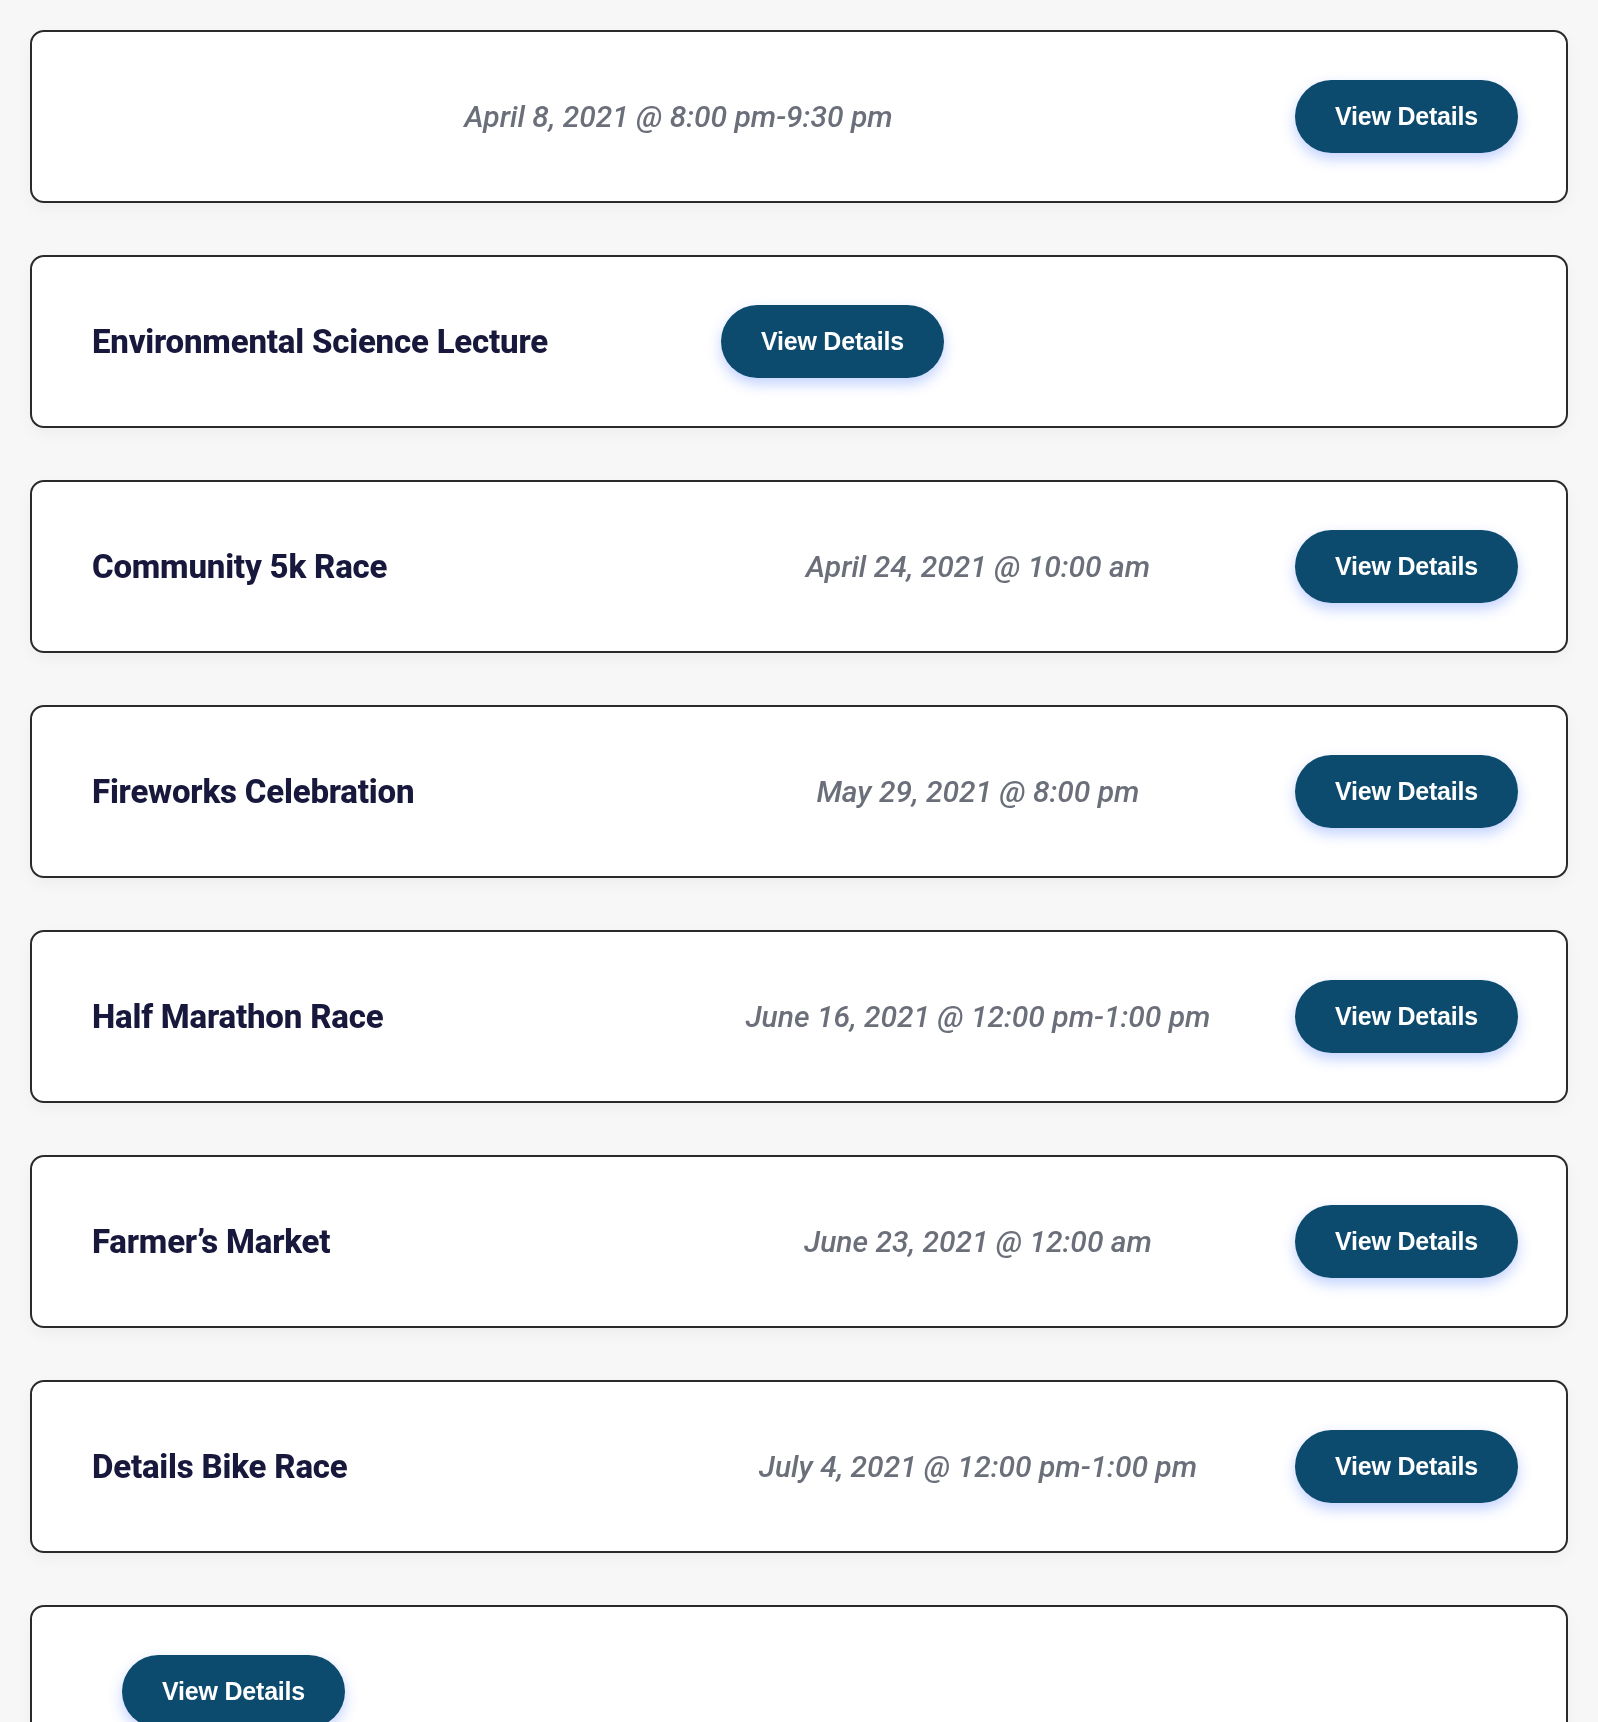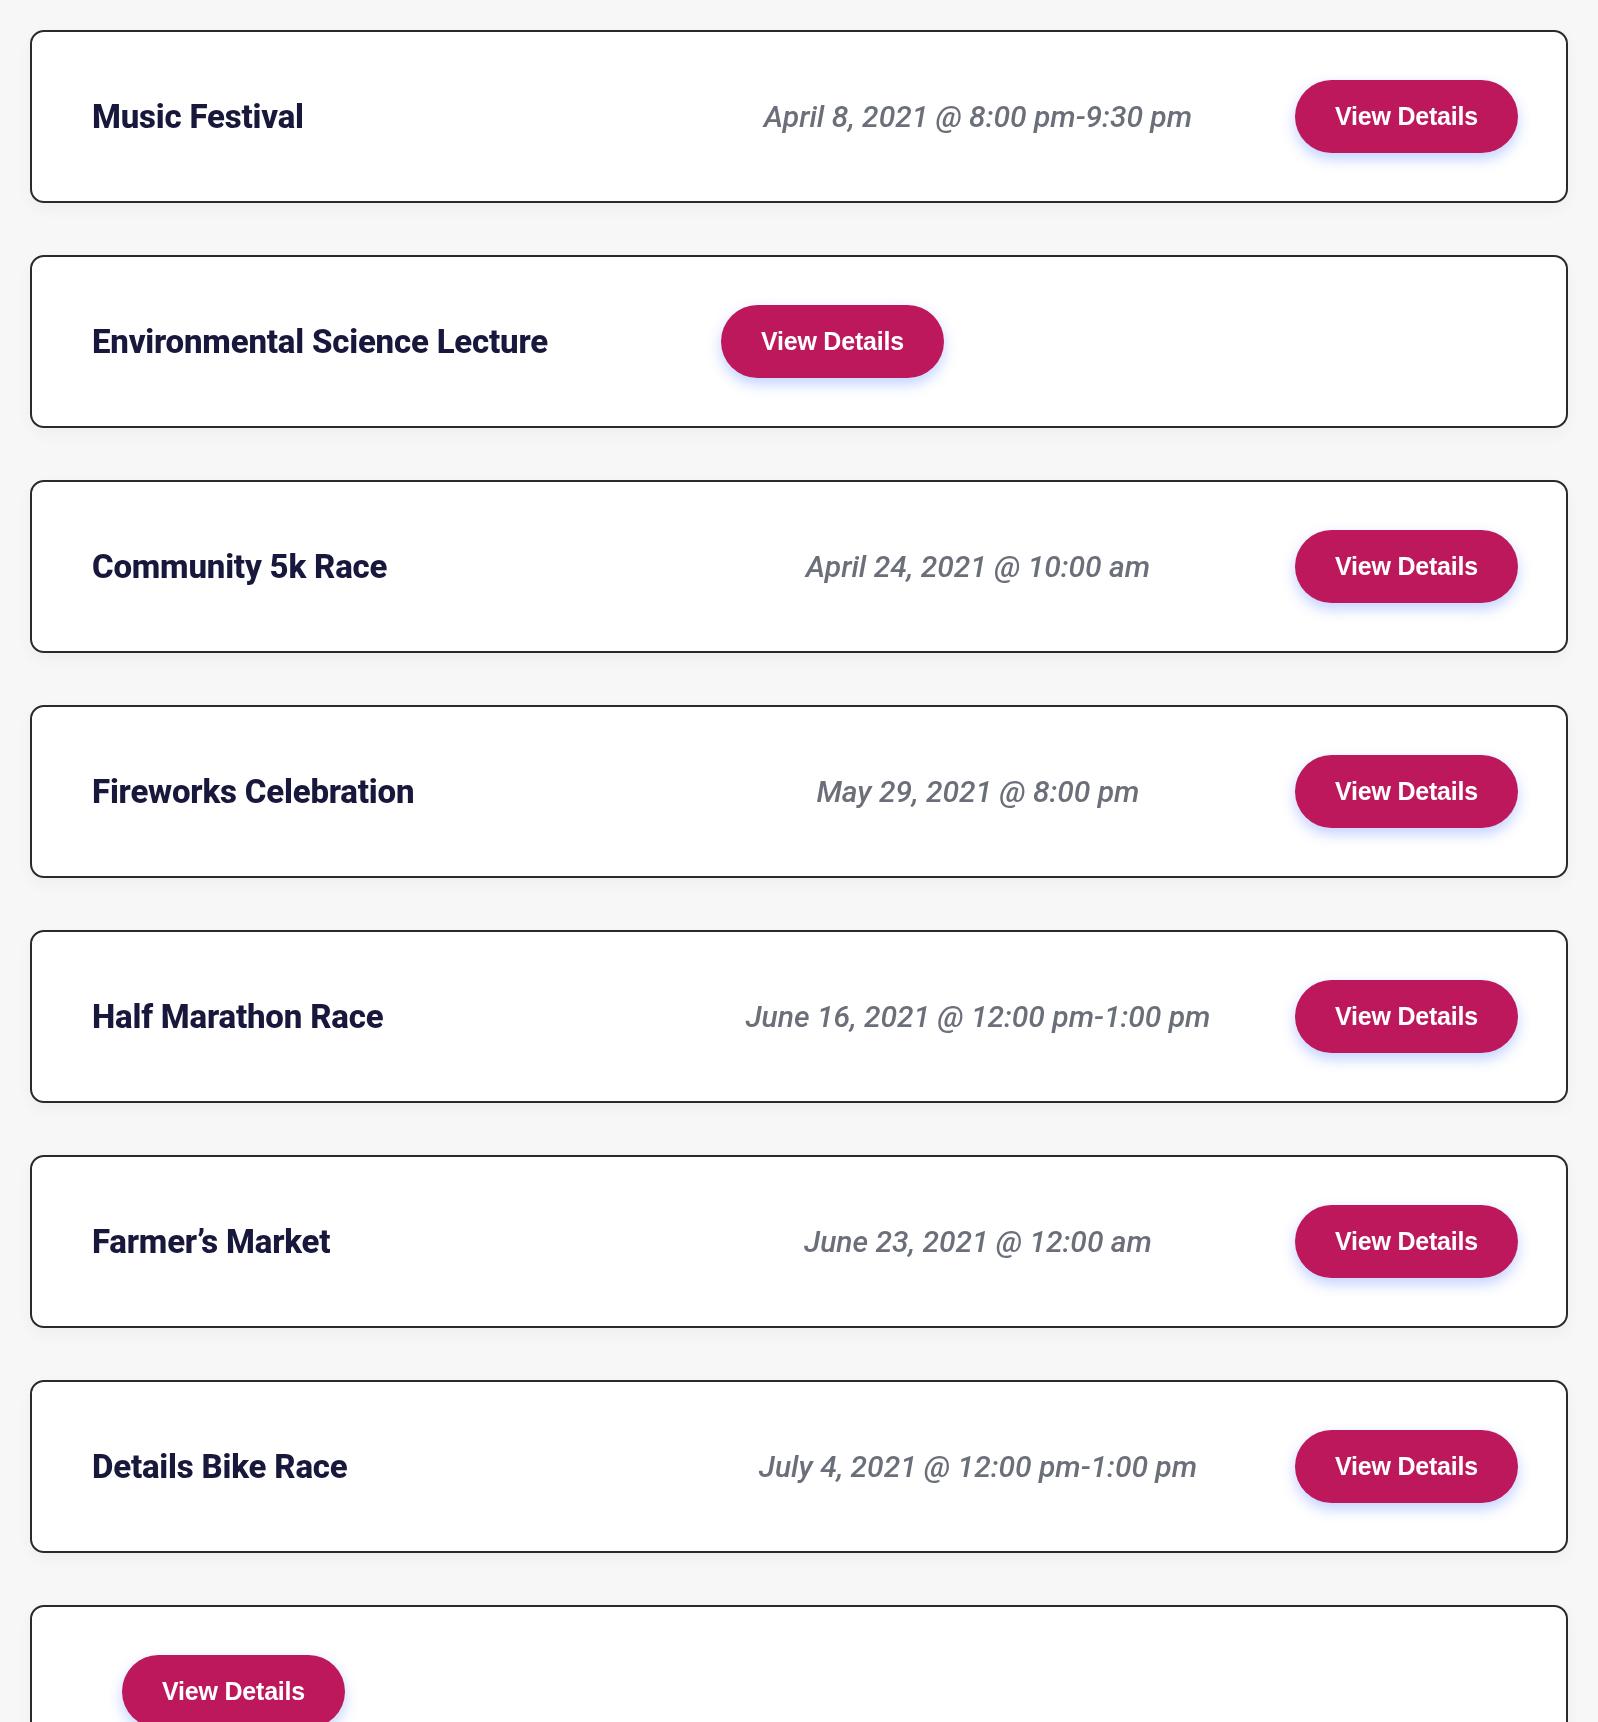--- a/index.html
+++ b/index.html
@@ -56,7 +56,6 @@
 <body>
 
 <div class="event-card">
-  <div class="event-title">Music Festival</div>
   <div class="event-date">April 8, 2021 @ 8:00 pm-9:30 pm</div>
   <div class="event-action">
     <button class="btn">View Details</button>

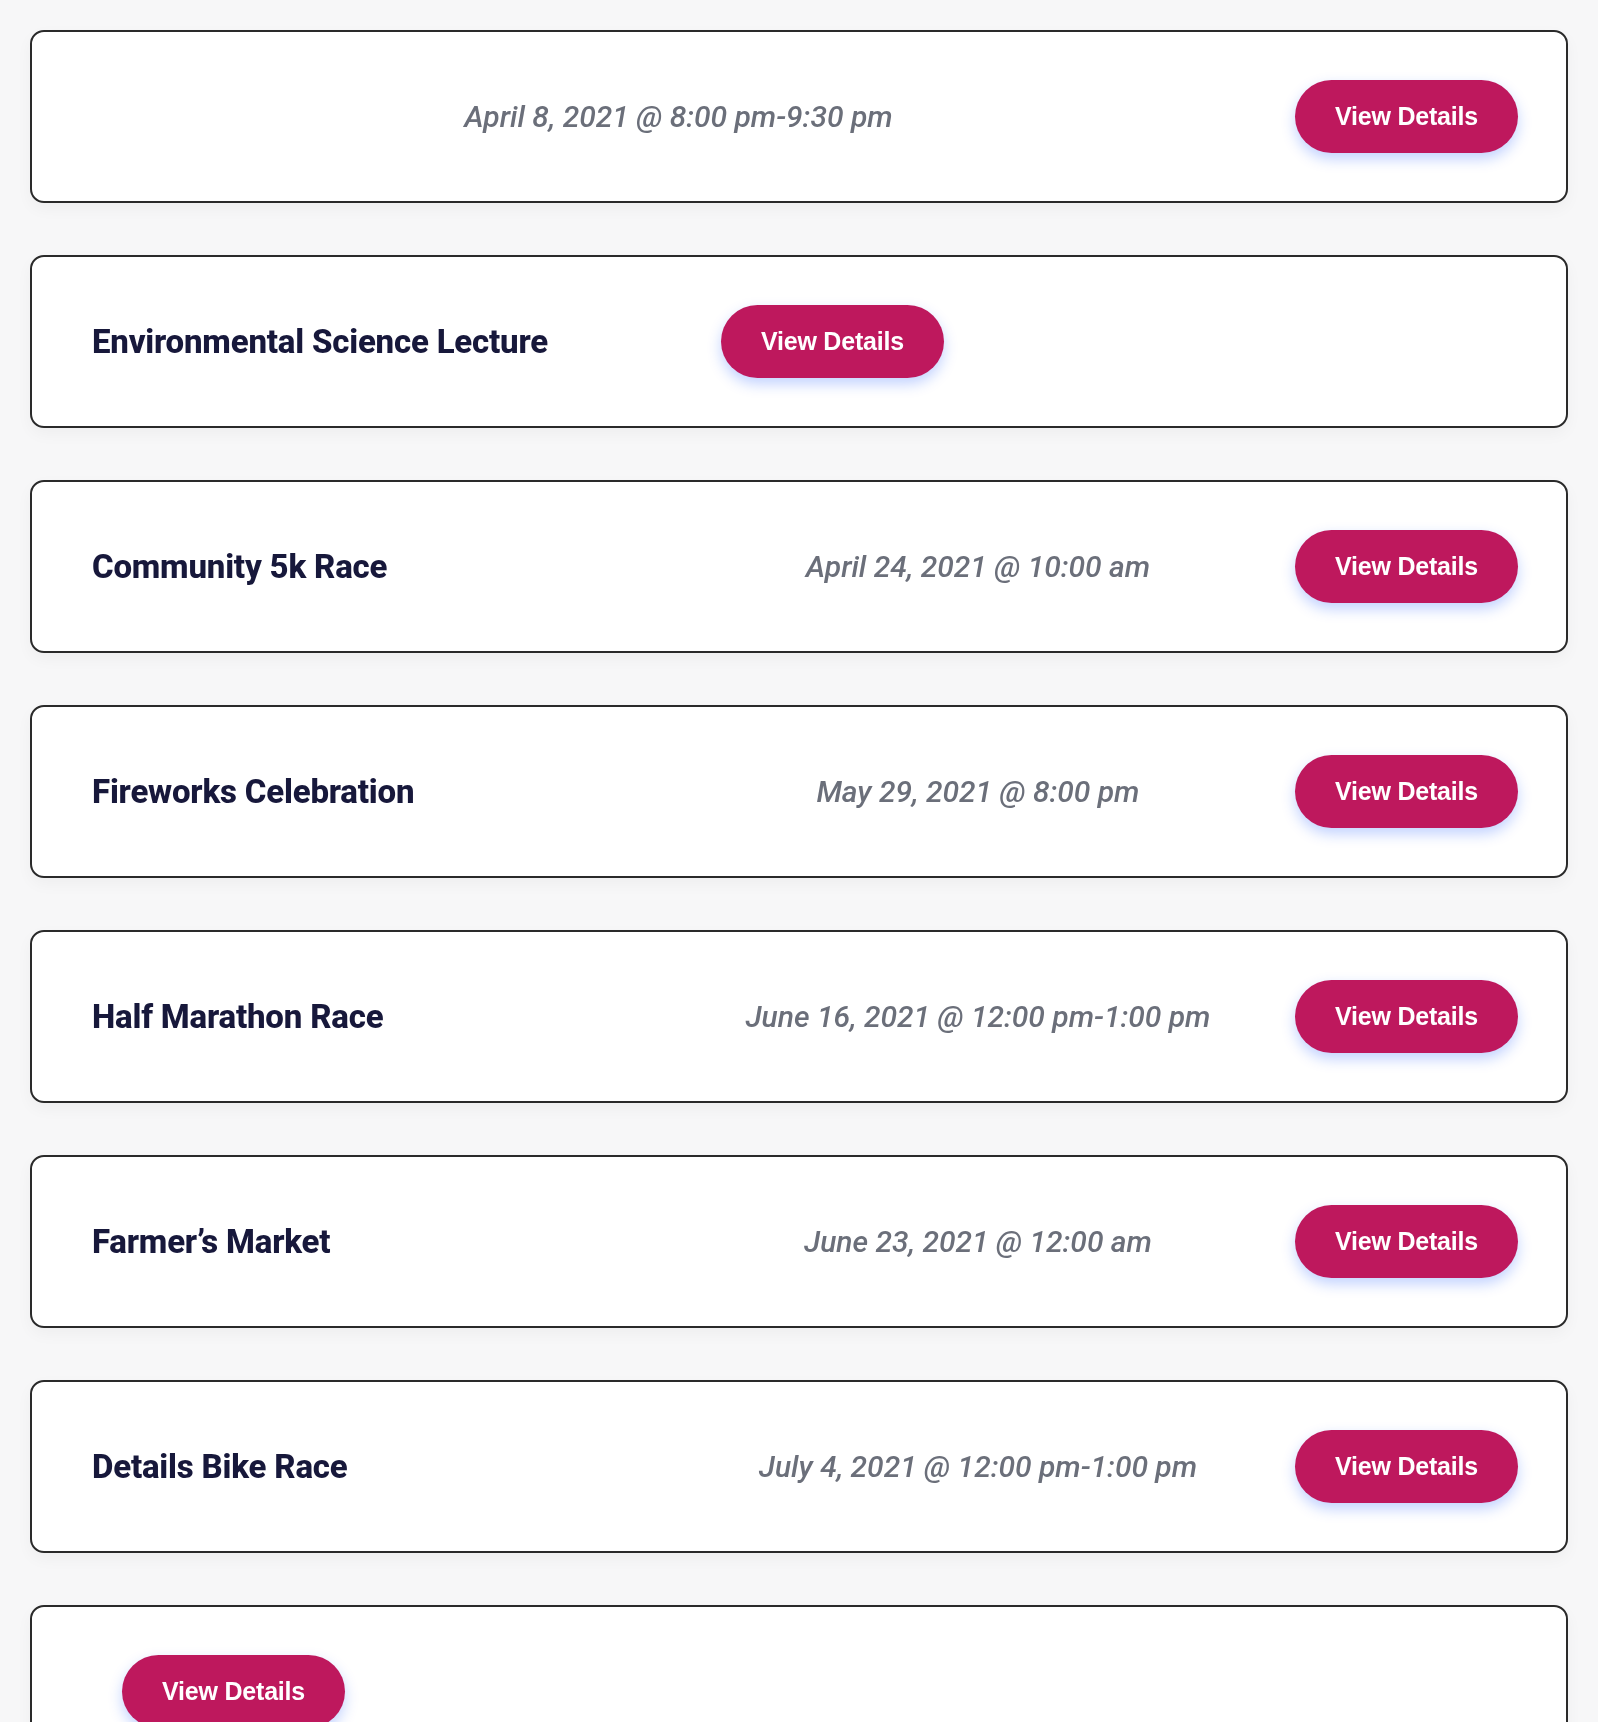--- a/index.html
+++ b/index.html
@@ -40,7 +40,7 @@
   }
   .btn {
     display: inline-block;
-    background: #be185d;
+    background: #0c4a6e;
     color: #ffffff;
     font-size: 25px;
     font-weight: 800;

